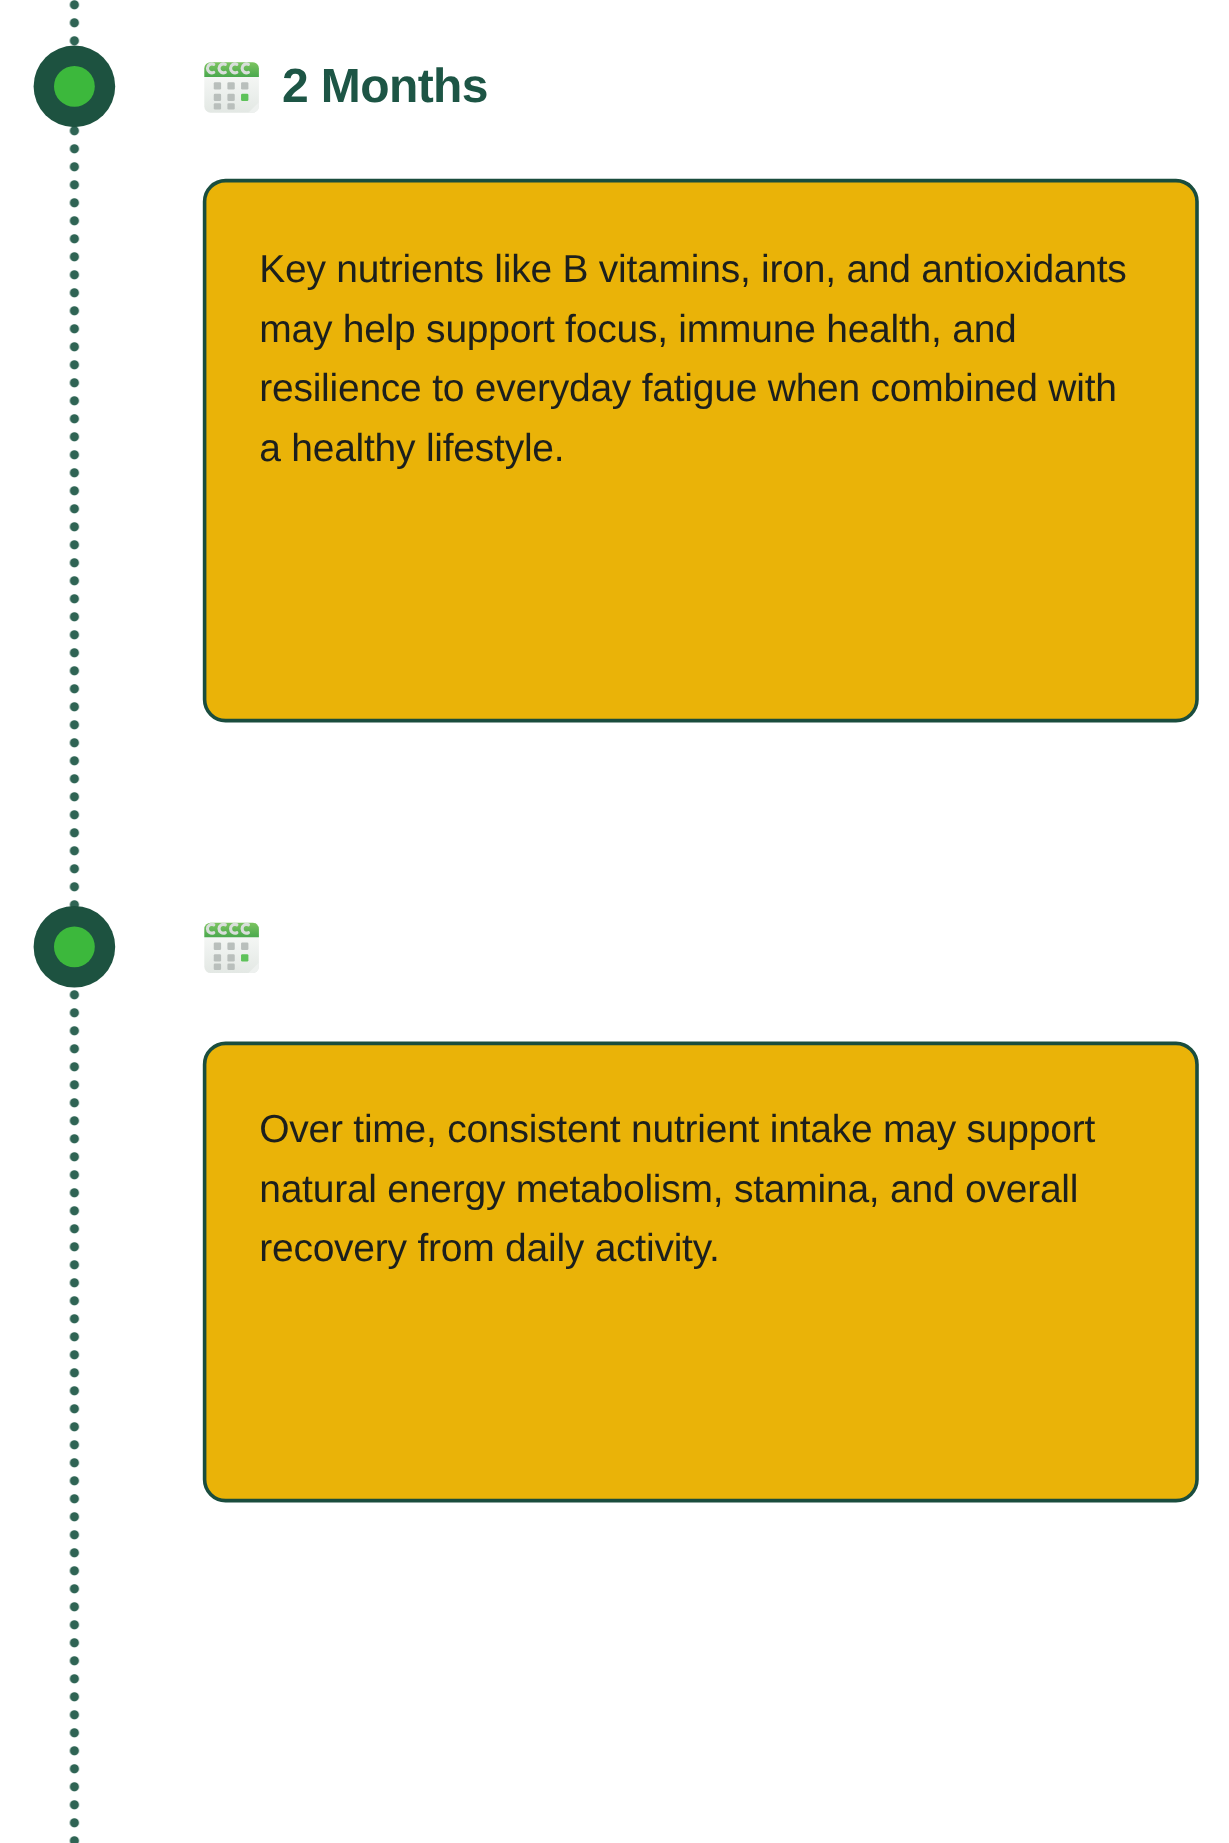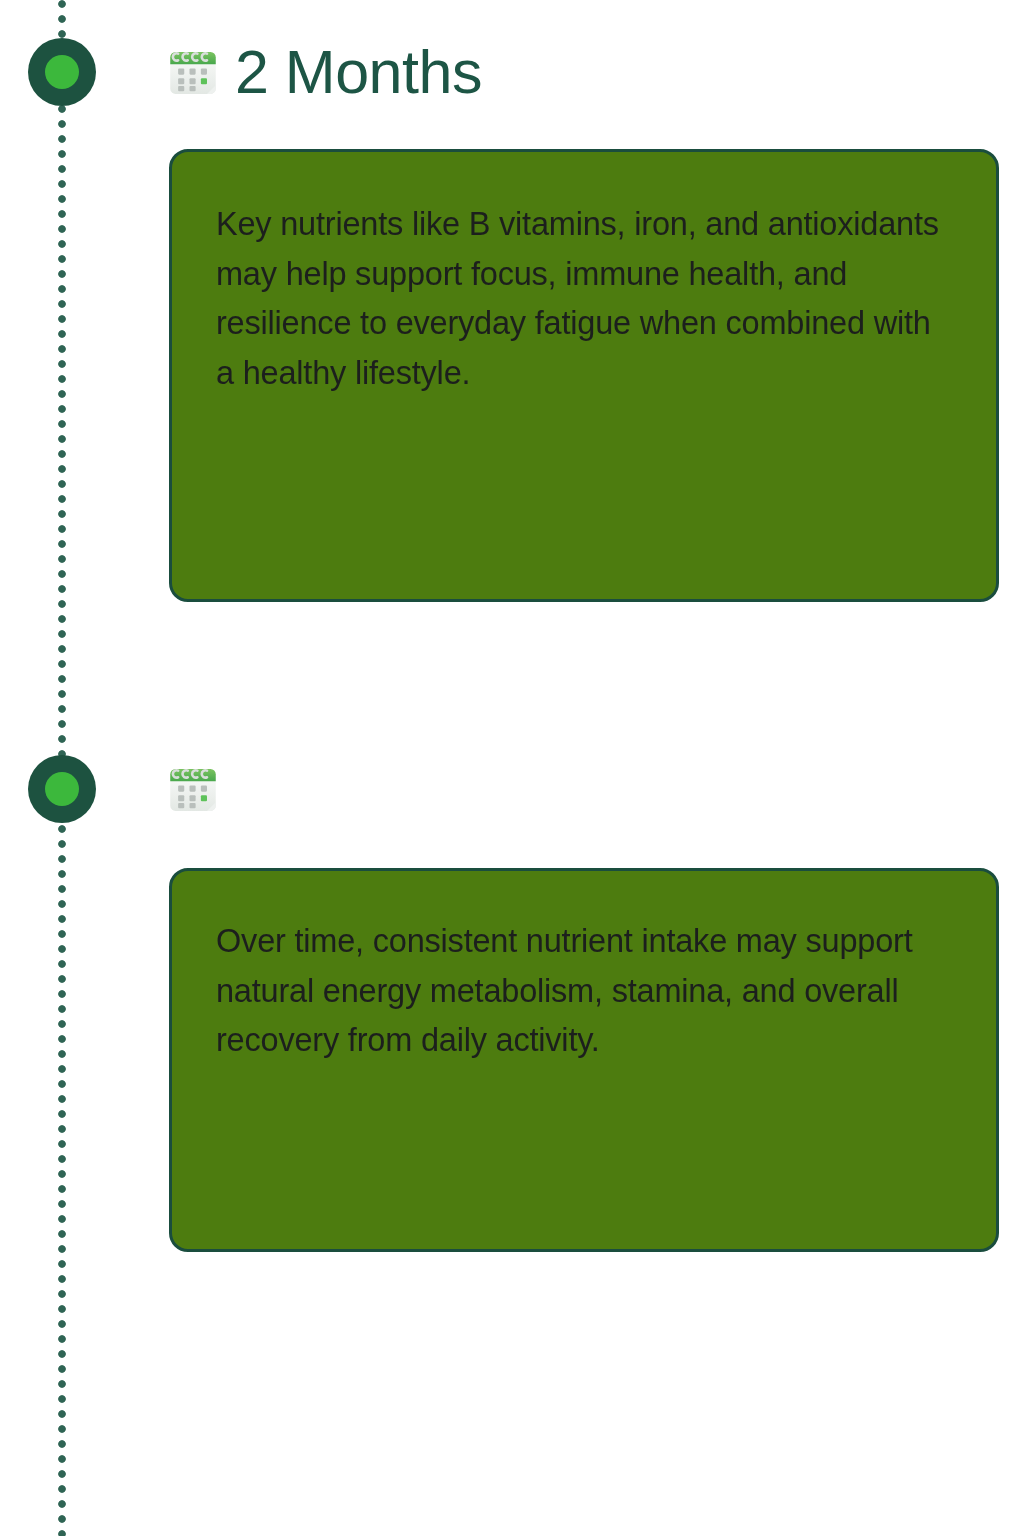--- a/index.html
+++ b/index.html
@@ -89,8 +89,8 @@
   }
   .heading-text {
     font-family: "Liberation Sans", sans-serif;
-    font-size: 61px;
-    font-weight: 400;
+    font-size: 40px;
+    font-weight: 700;
     color: #1d5545;
     letter-spacing: -0.5px;
     line-height: 1;

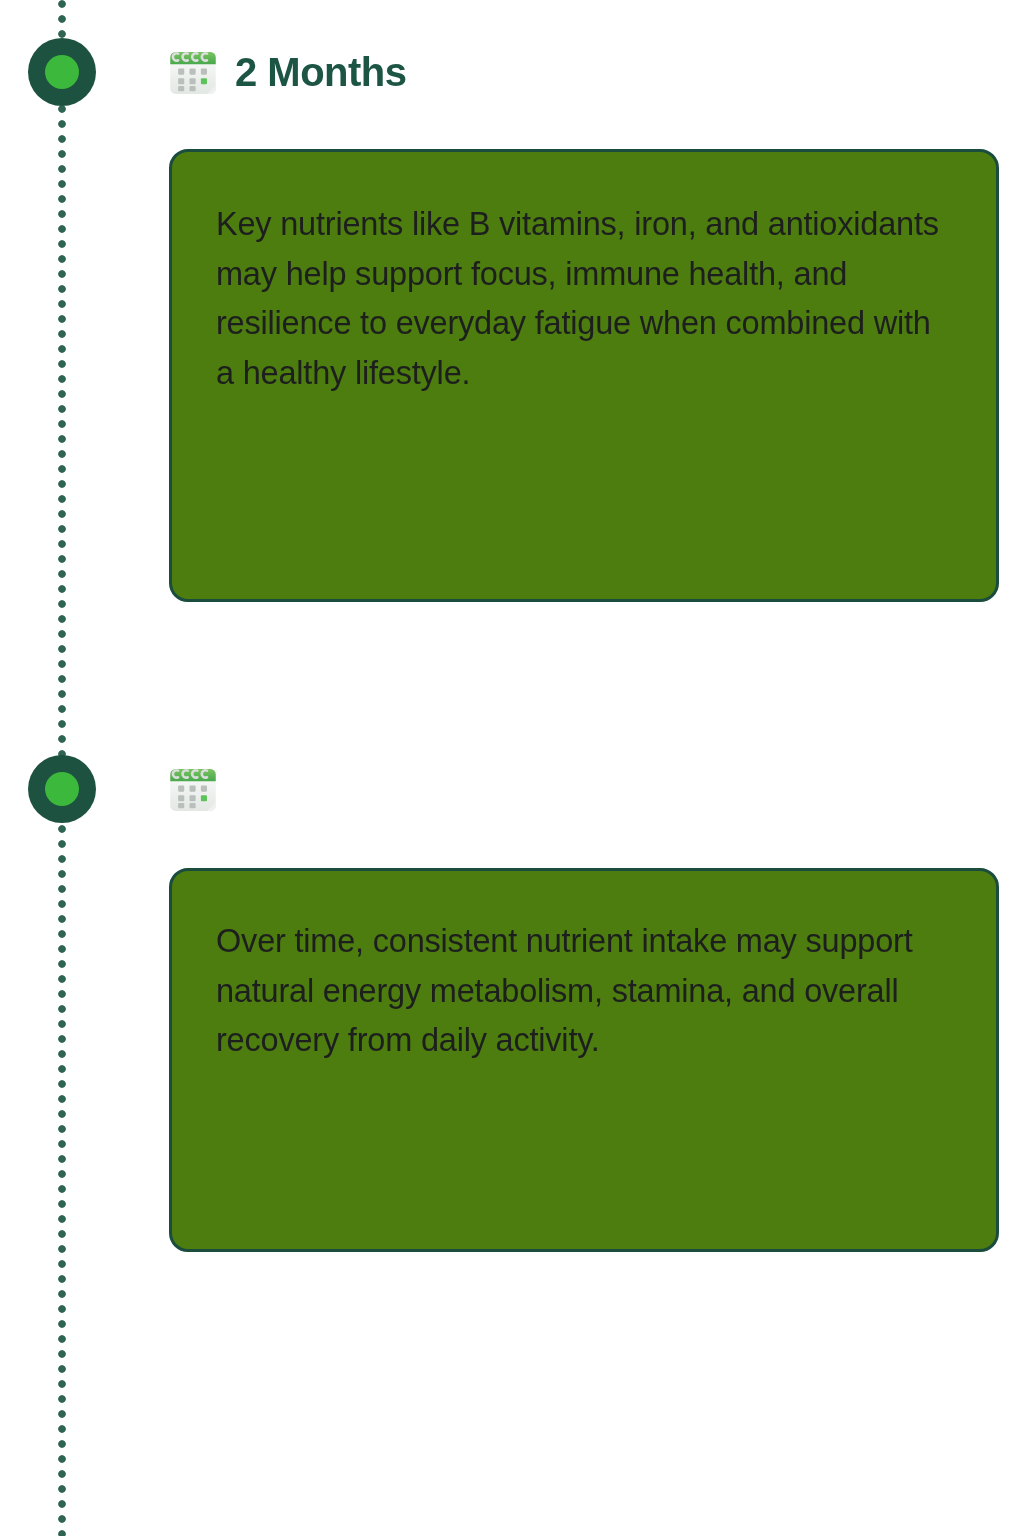--- a/index.html
+++ b/index.html
@@ -103,7 +103,7 @@
     left: 169px;
     width: 830px;
     box-sizing: border-box;
-    background: #4d7c0f;
+    background: #eab308;
     border: 3px solid #1a4d3e;
     border-radius: 19px;
     z-index: 2;

